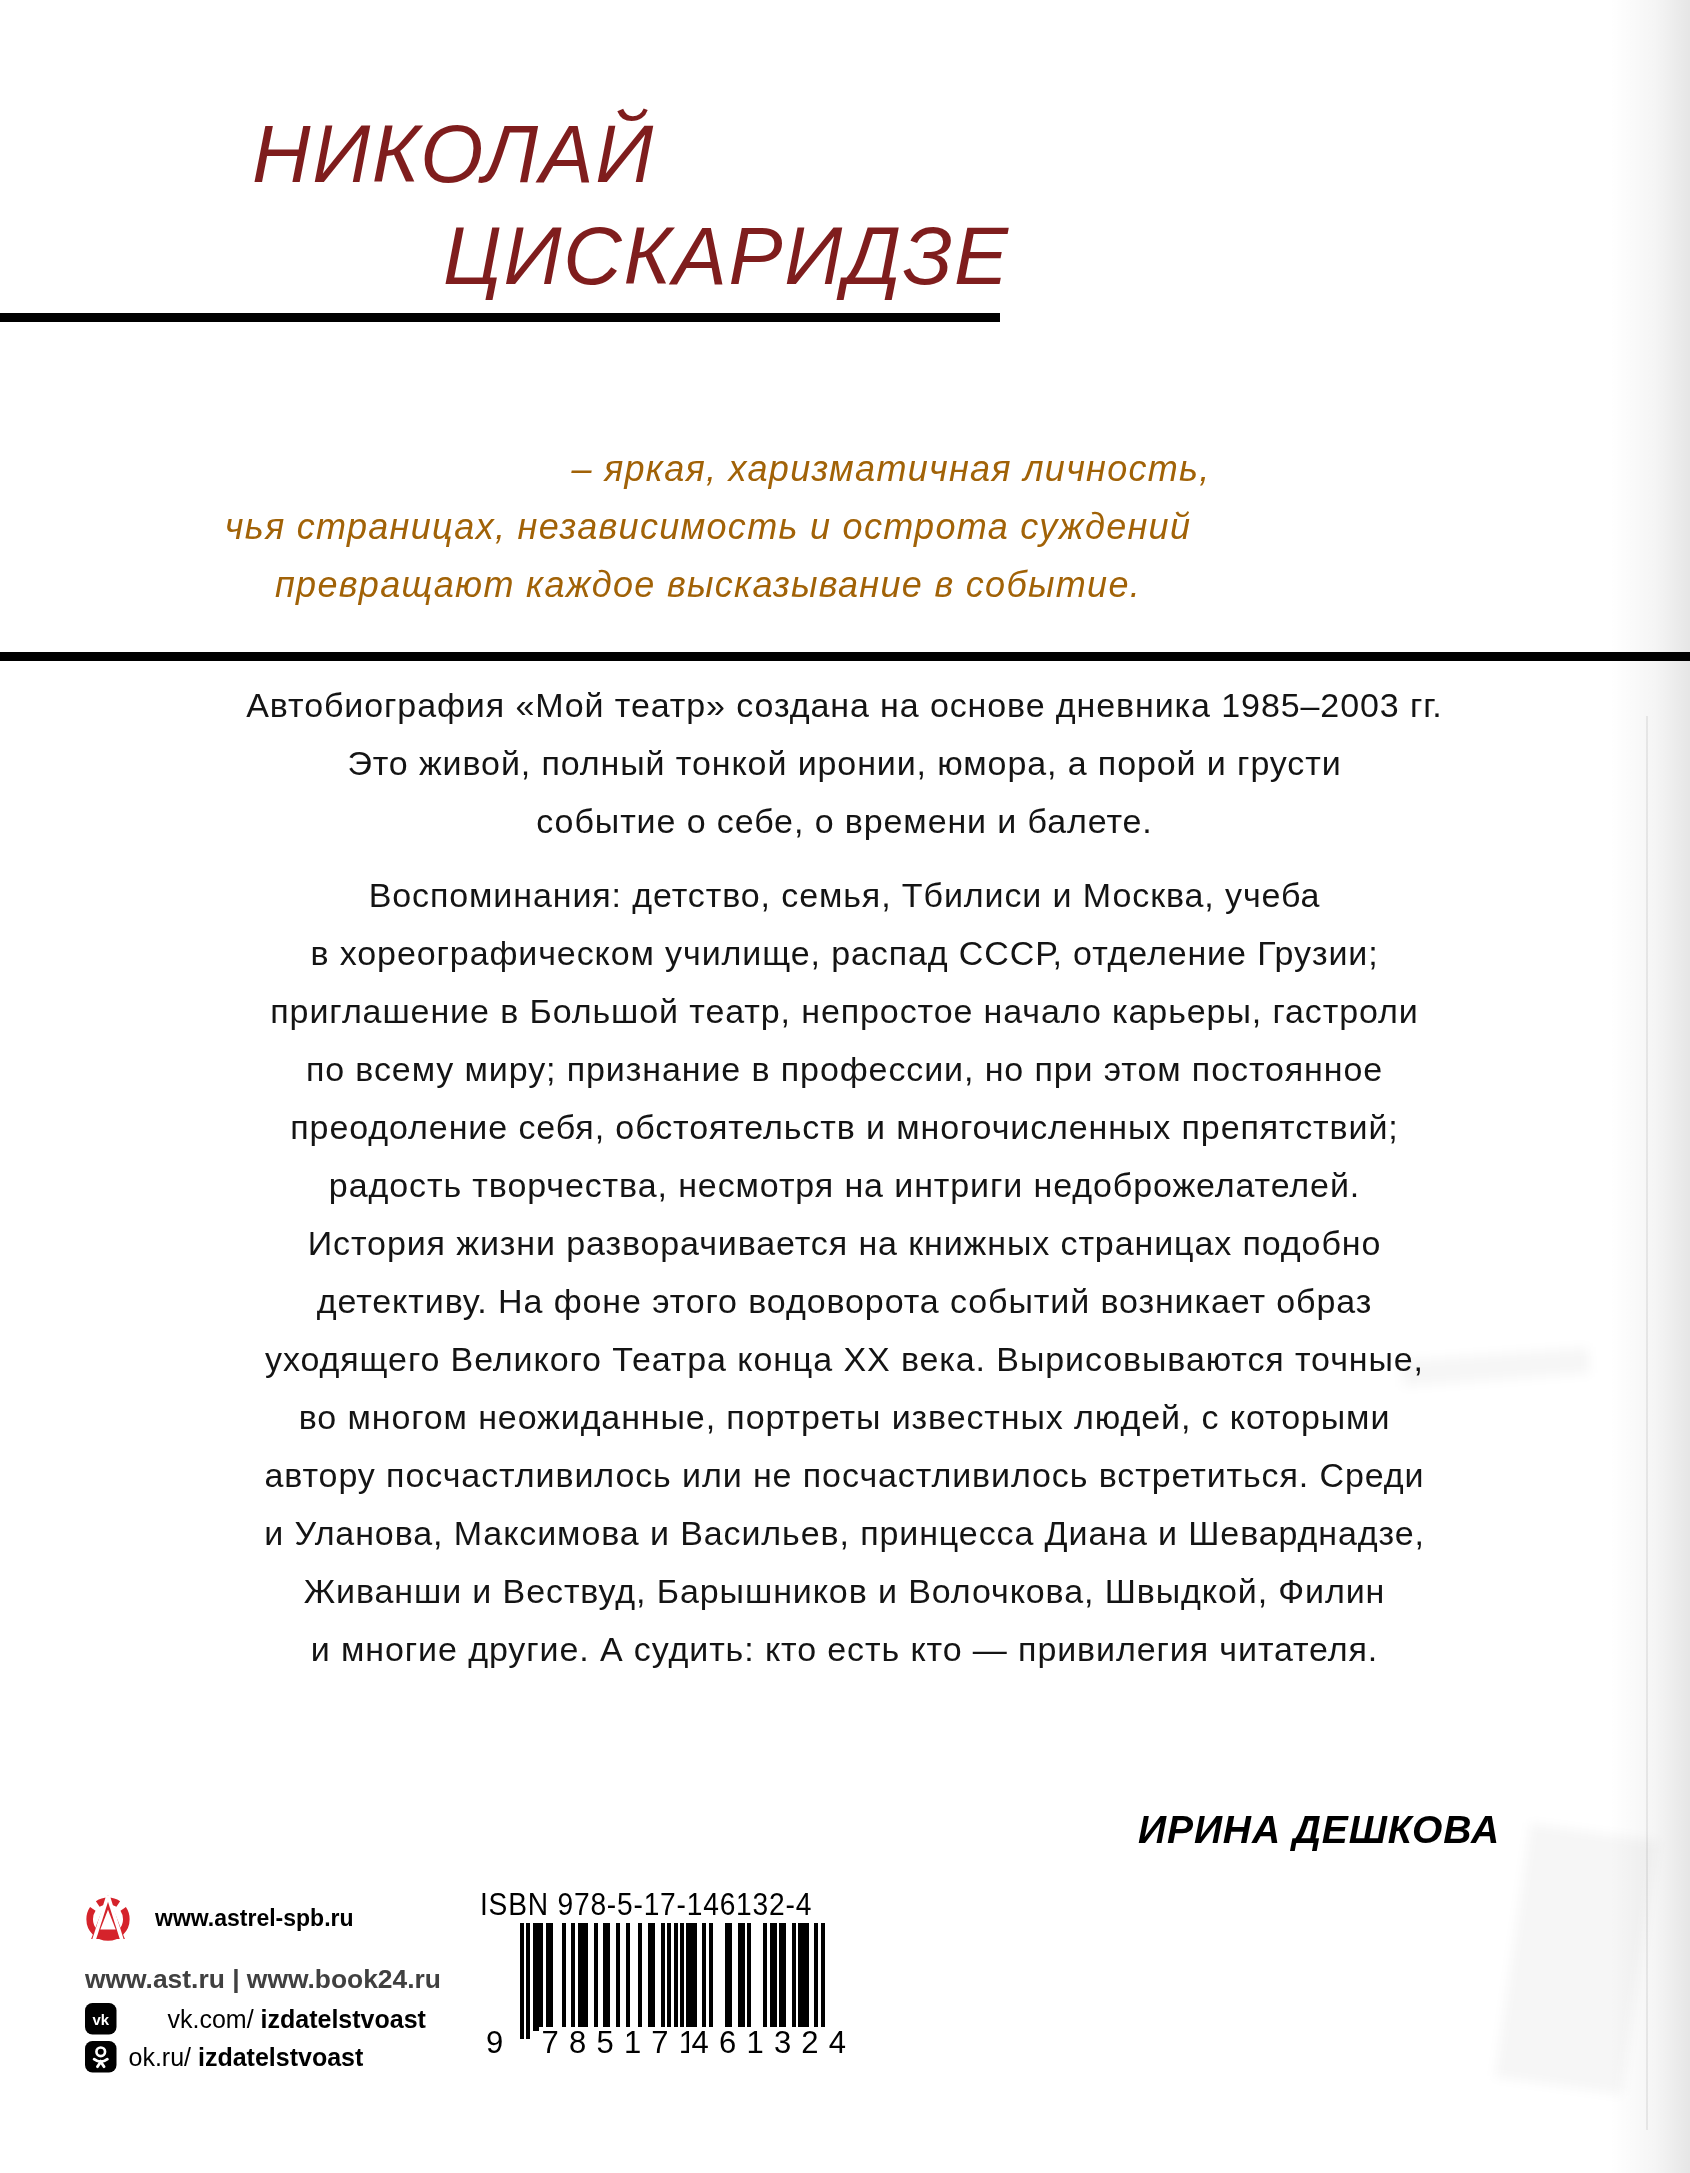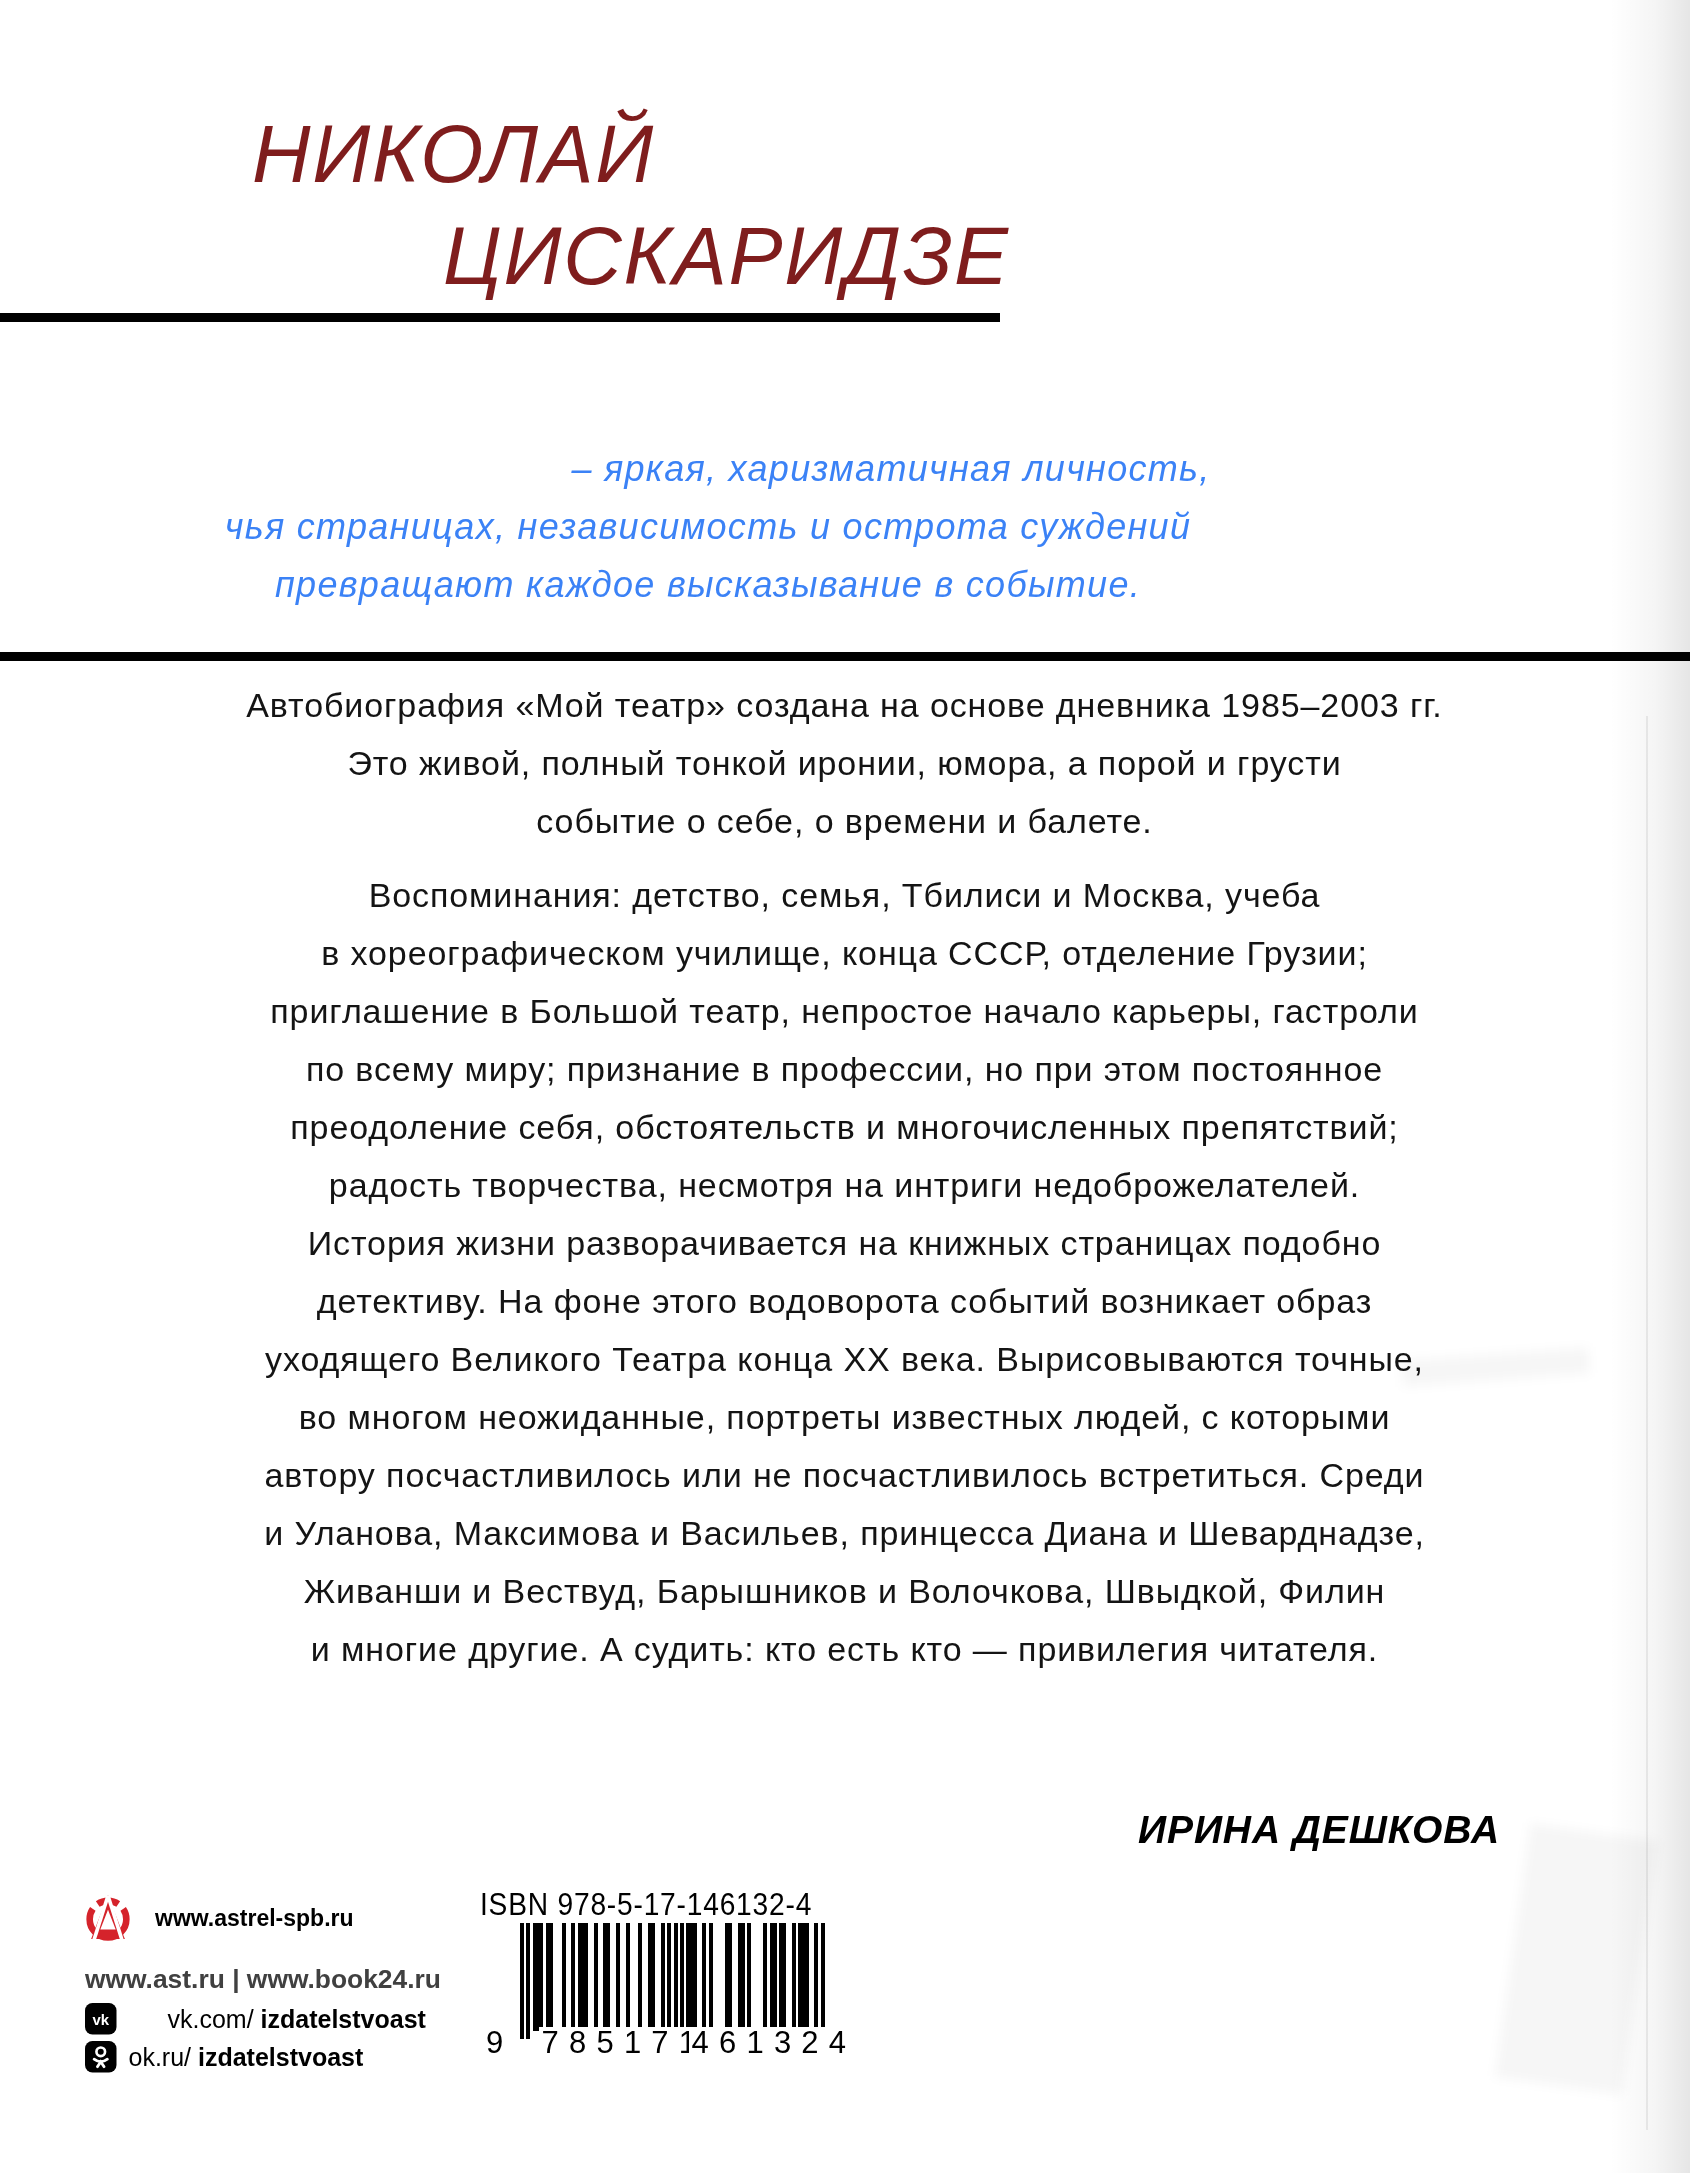--- a/index.html
+++ b/index.html
@@ -52,7 +52,7 @@
     font-size:36px;
     line-height:58px;
     letter-spacing:1.3px;
-    color:#3b82f6;
+    color:#a16207;
     white-space:nowrap;
   }
   .quote div:first-child{margin-left:366px;}

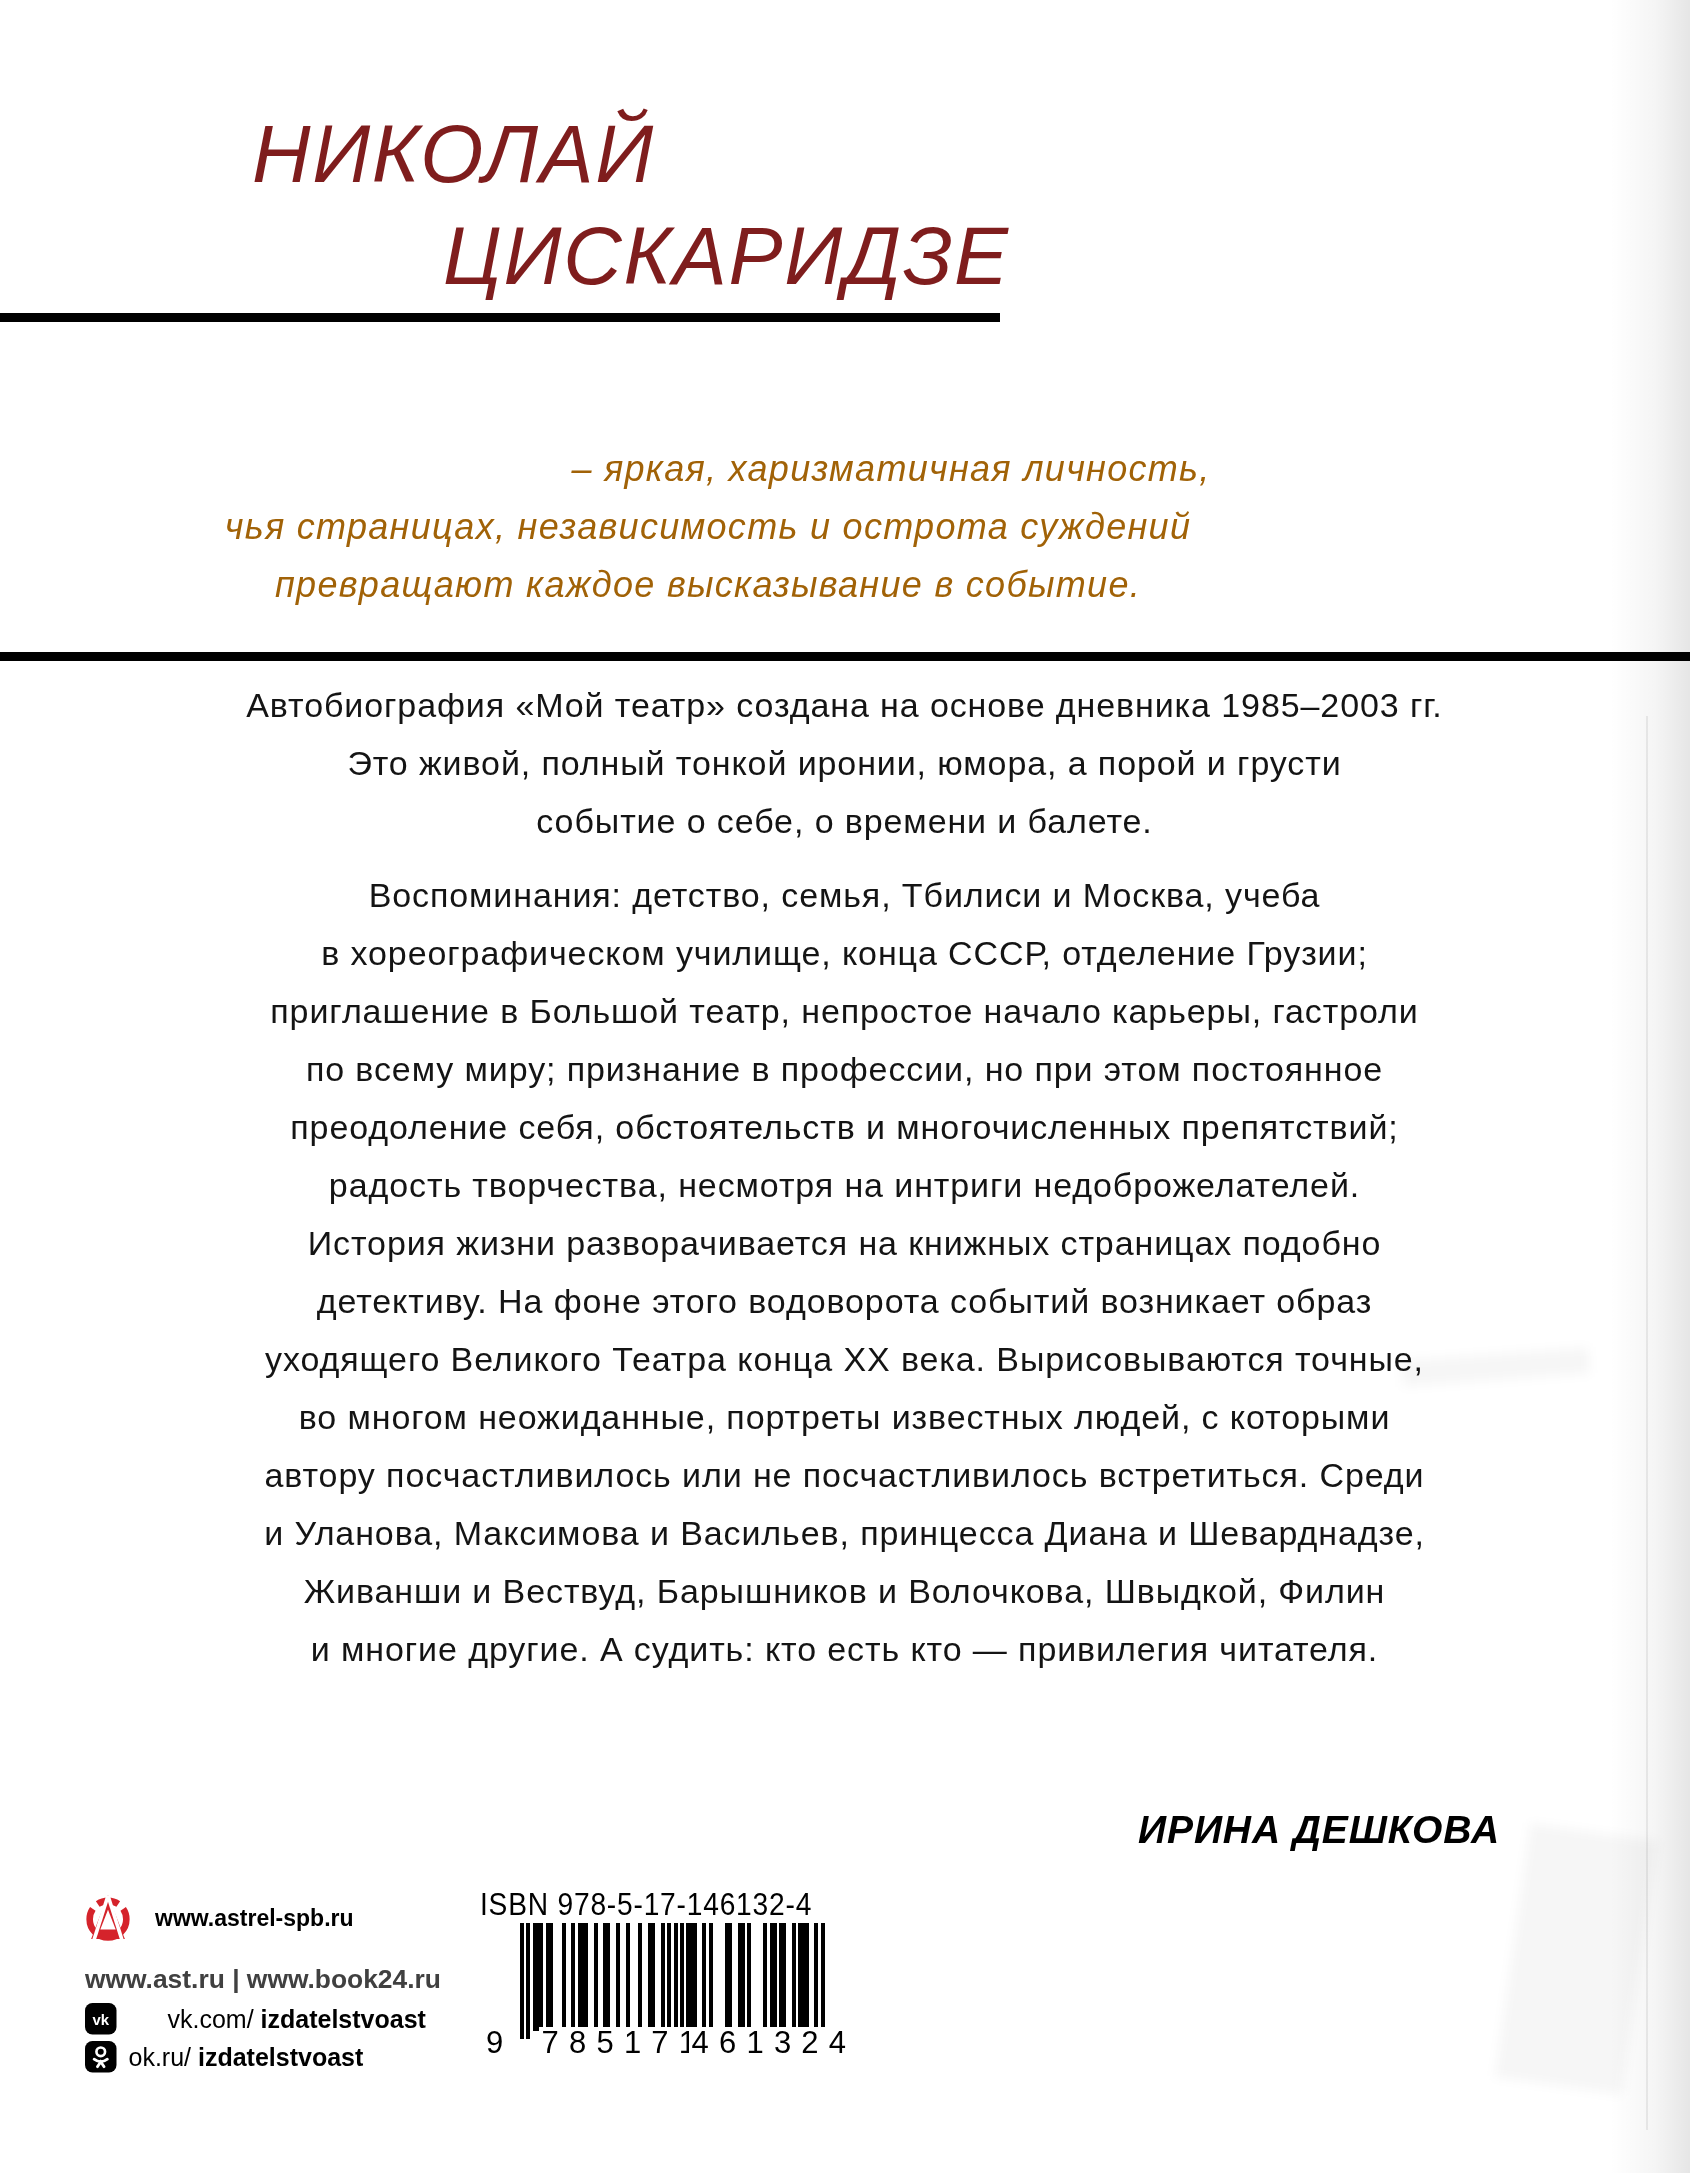--- a/index.html
+++ b/index.html
@@ -138,7 +138,7 @@
     </div>
   <div class="para para2">
       <div>Воспоминания: детство, семья, Тбилиси и Москва, учеба</div>
-      <div>в хореографическом училище, конца СССР, отделение Грузии;</div>
+      <div>в хореографическом училище, распад СССР, отделение Грузии;</div>
       <div>приглашение в Большой театр, непростое начало карьеры, гастроли</div>
       <div>по всему миру; признание в профессии, но при этом постоянное</div>
       <div>преодоление себя, обстоятельств и многочисленных препятствий;</div>

